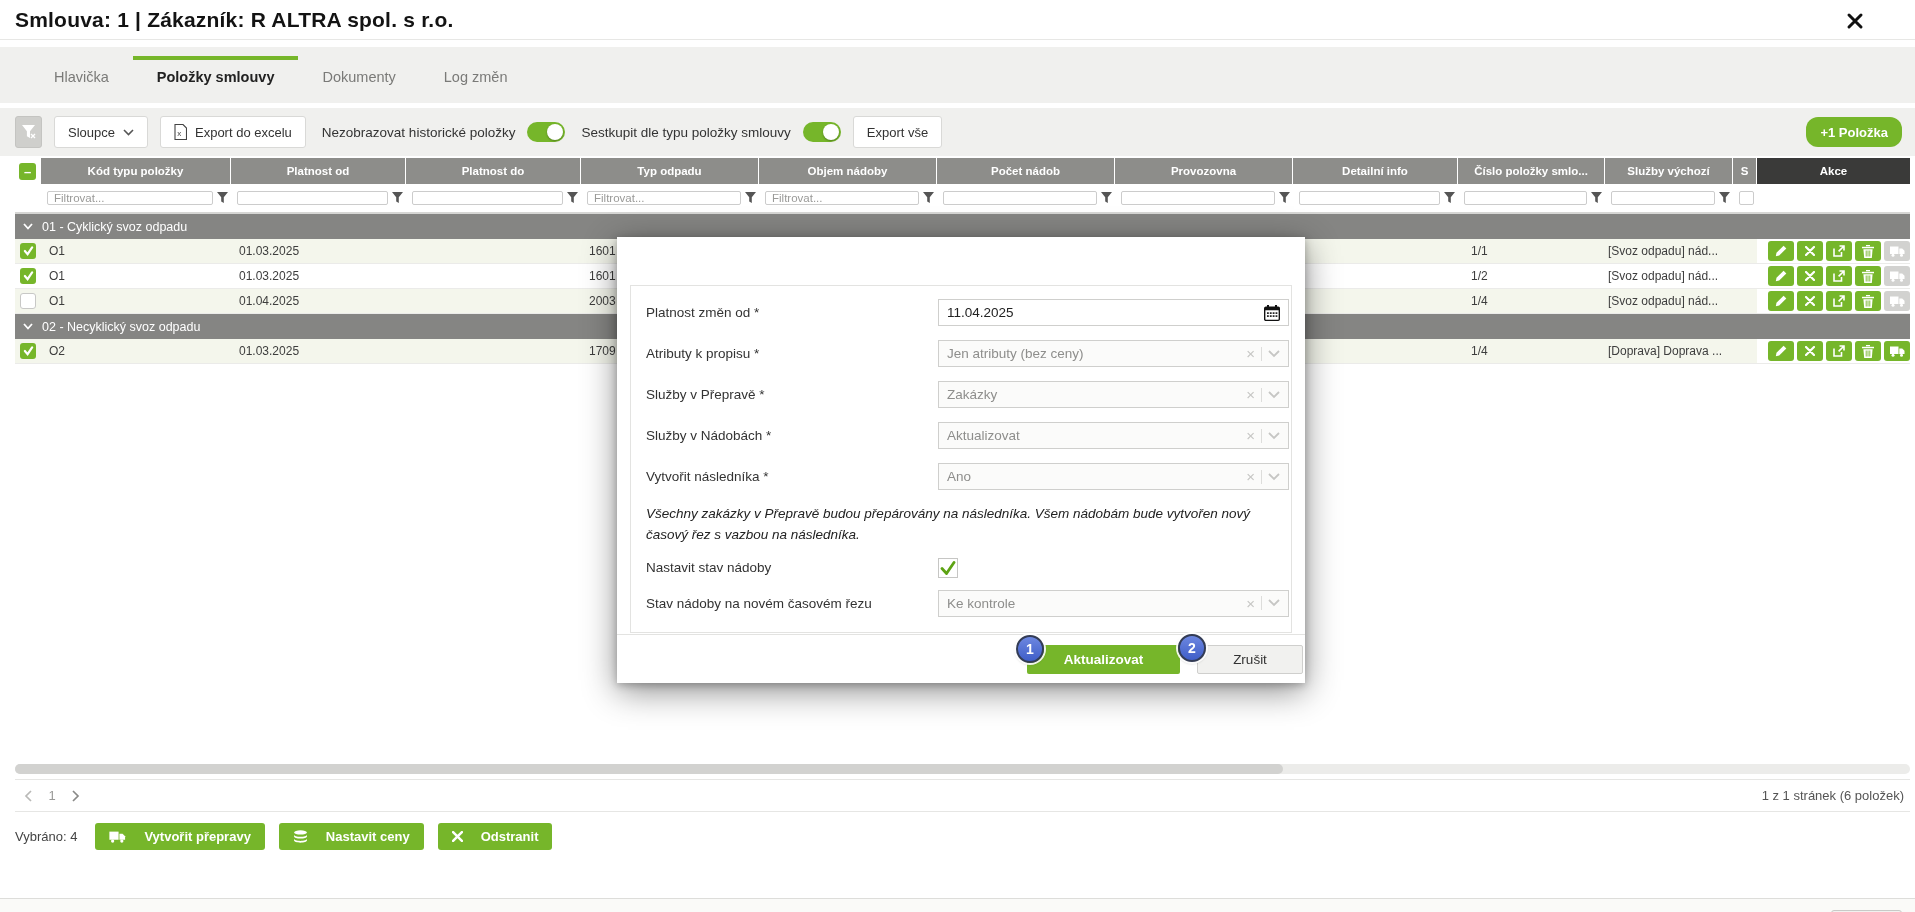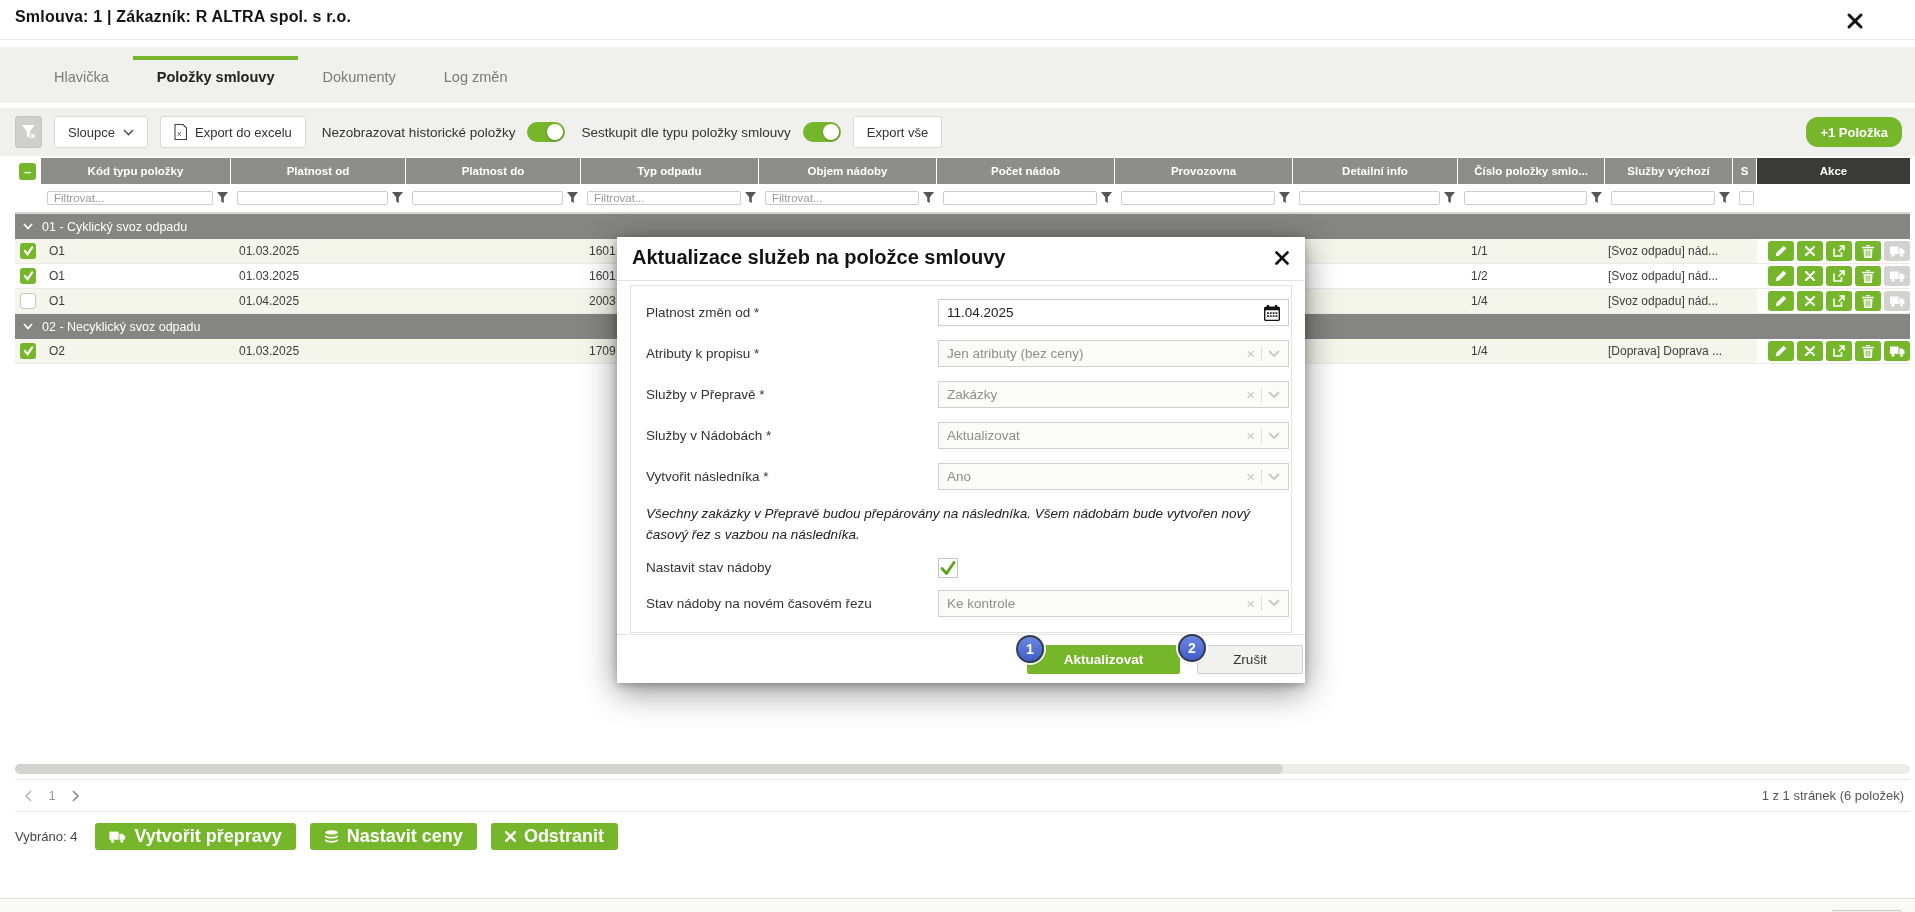--- a/index.html
+++ b/index.html
@@ -19,7 +19,7 @@
 
   
   .titlebar{position:absolute;left:0;top:0;width:1915px;height:40px;background:#fff;border-bottom:1px solid #e7e7e5;}
-  .title{position:absolute;left:15px;top:8px;font-size:16px;font-weight:bold;color:#131313;letter-spacing:.2px;}
+  .title{position:absolute;left:15px;top:8px;font-size:21px;font-weight:bold;color:#131313;letter-spacing:.2px;}
   .win-close{position:absolute;right:50px;top:11px;width:20px;height:20px;cursor:pointer;}
 
   

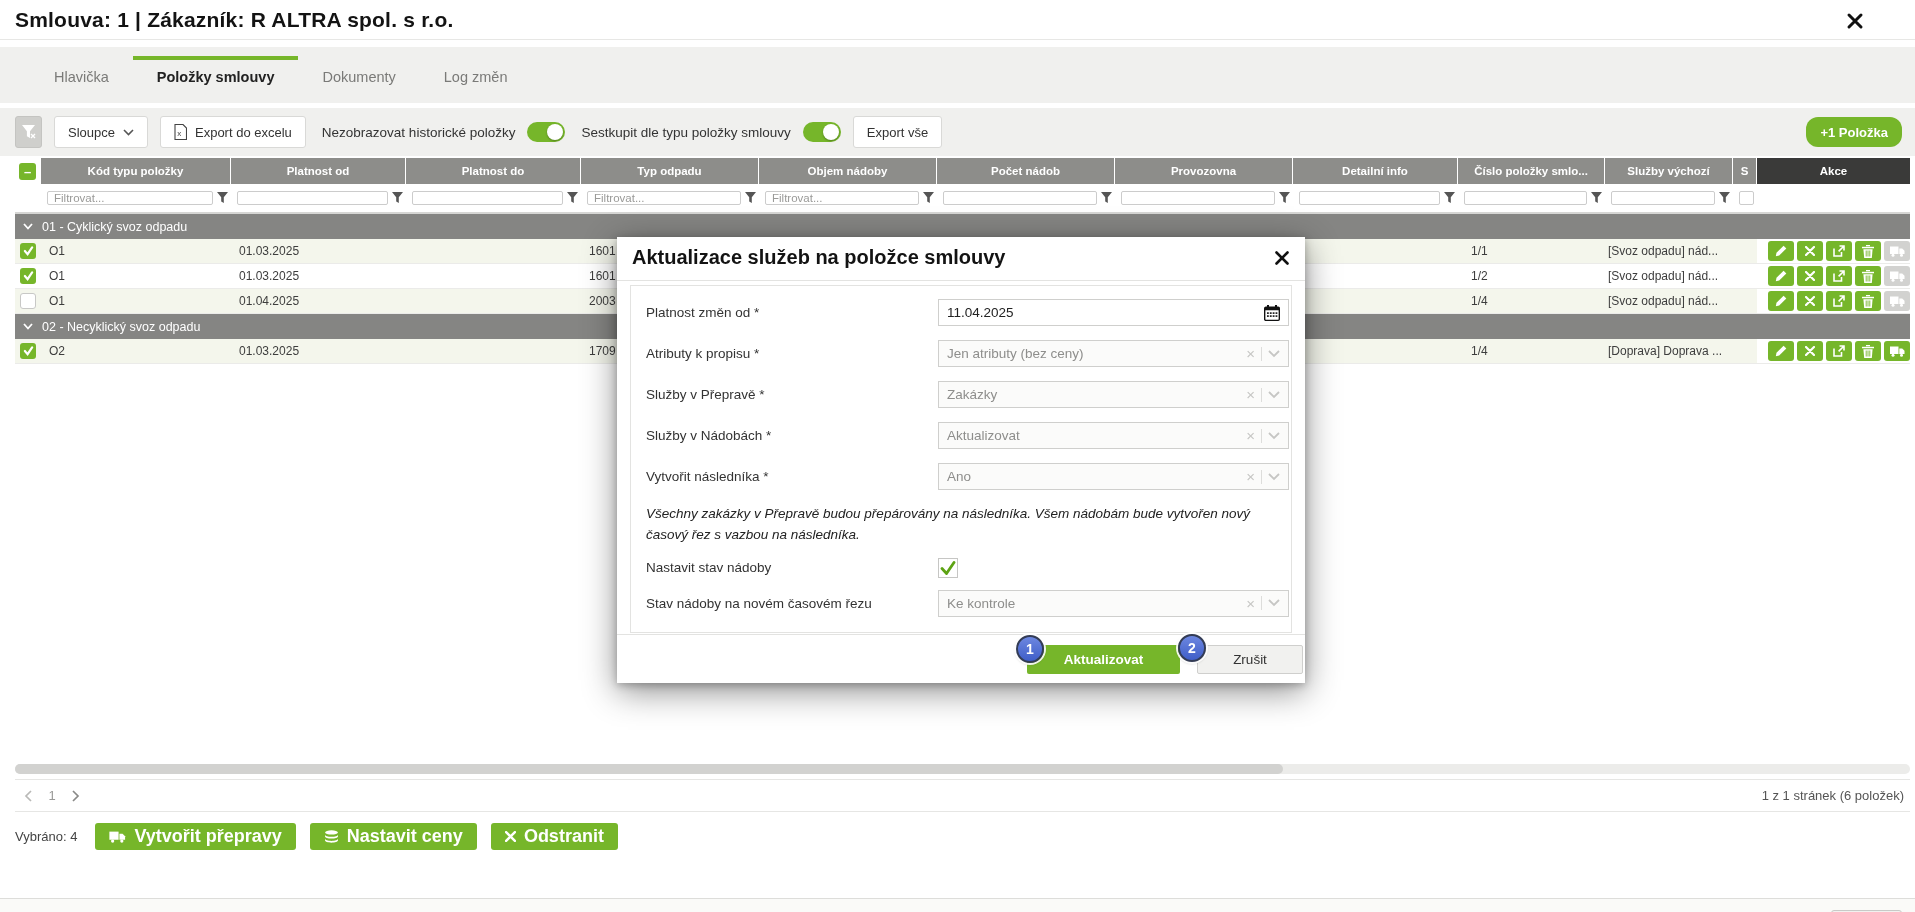--- a/index.html
+++ b/index.html
@@ -537,14 +537,6 @@
 </div>
 
 <div class="modal">
-  <div class="m-head">
-    <div class="m-title">Aktualizace služeb na položce smlouvy</div>
-    <div class="m-close">
-      <svg width="16" height="16" viewBox="0 0 16 16">
-          <path d="M2.5 2.5l11 11M13.5 2.5l-11 11" stroke="#111" stroke-width="2.6" stroke-linecap="round"></path>
-        </svg>
-    </div>
-  </div>
   <div class="m-panel">
     <div class="f-row">
       <span class="f-label">Platnost změn od *</span>

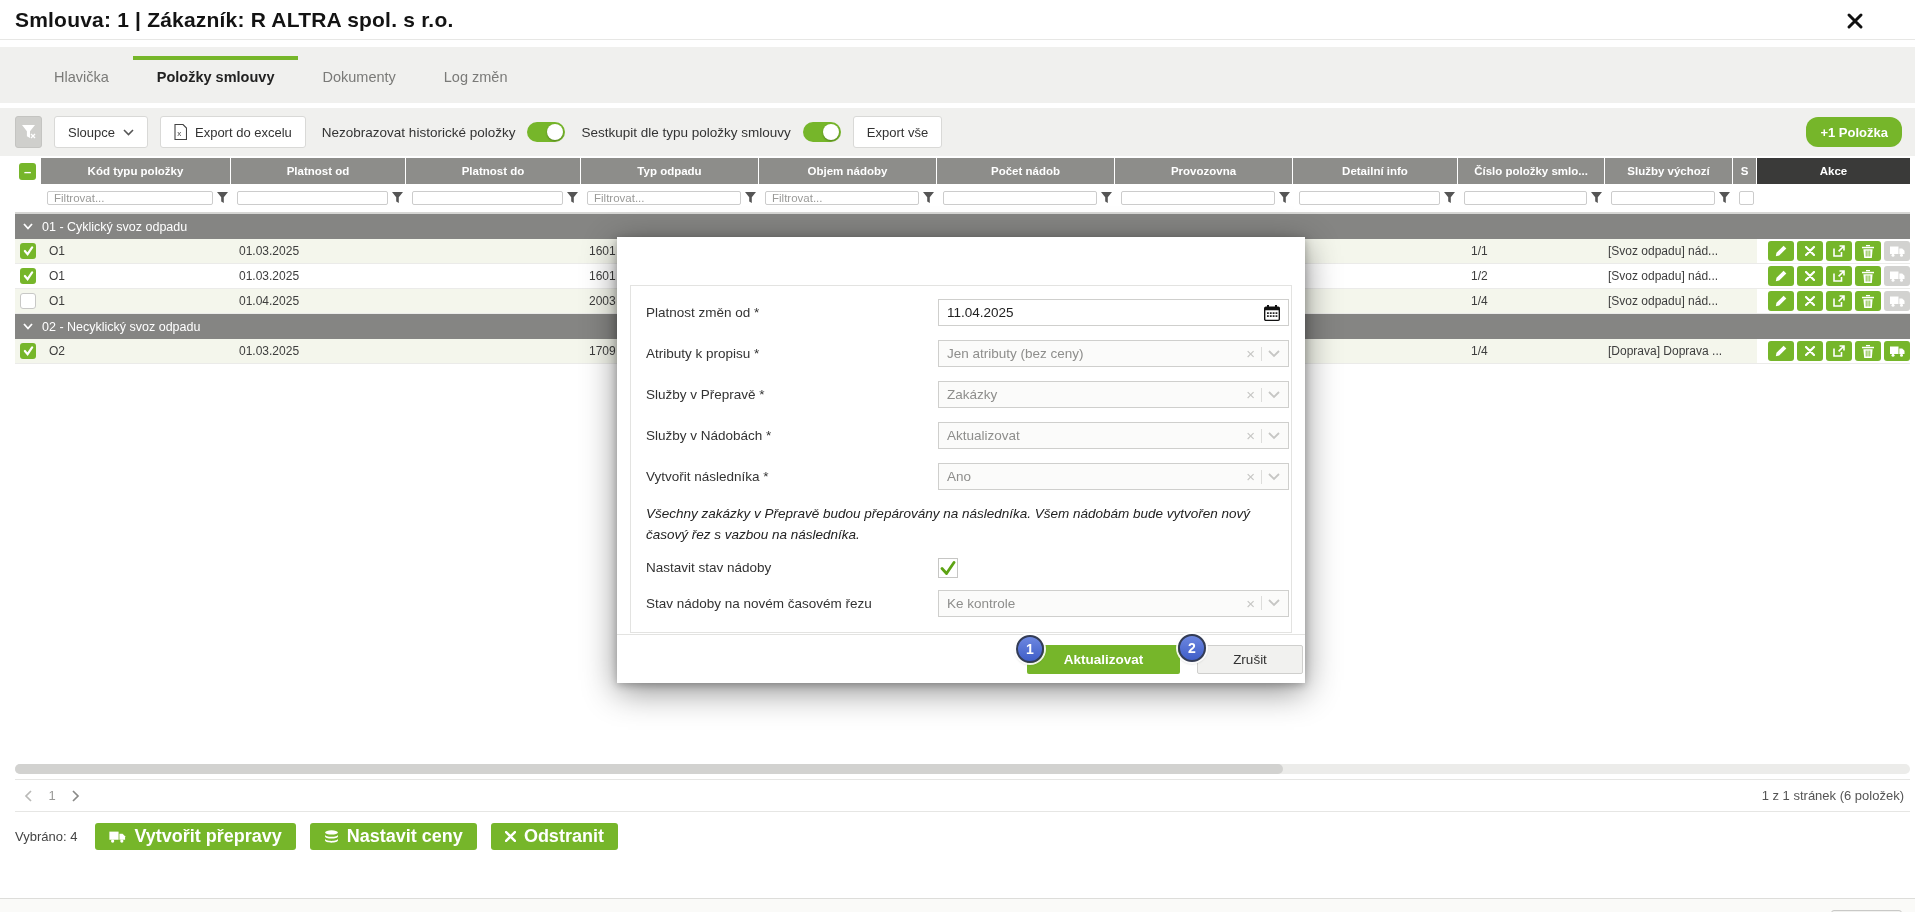--- a/index.html
+++ b/index.html
@@ -82,8 +82,8 @@
   .pager .pg-info{margin-left:auto;margin-right:6px;font-size:13px;color:#555;}
   .selbar{position:absolute;left:15px;top:818px;height:36px;display:flex;align-items:center;gap:14px;}
   .selbar .sel-count{font-size:13px;color:#444;margin-right:4px;}
-  .gbtn{display:flex;align-items:center;gap:8px;background:var(--green);border:none;border-radius:3px;height:27px;
-    padding:0 14px;color:#fff;font-weight:bold;font-size:18px;cursor:pointer;white-space:nowrap;}
+  .gbtn{display:flex;align-items:center;gap:18px;background:var(--green);border:none;border-radius:3px;height:27px;
+    padding:0 14px;color:#fff;font-weight:bold;font-size:13px;cursor:pointer;white-space:nowrap;}
   .bottombar{position:absolute;left:0;top:898px;width:1915px;height:50px;background:#fafaf8;border-top:1px solid #ddddda;}
   .close-btn{position:absolute;right:13px;top:11px;background:#f1f1ef;border:1px solid #c9c9c7;border-radius:3px;
     padding:7px 17px;font-size:13.5px;color:#333;cursor:pointer;font-family:inherit;}

